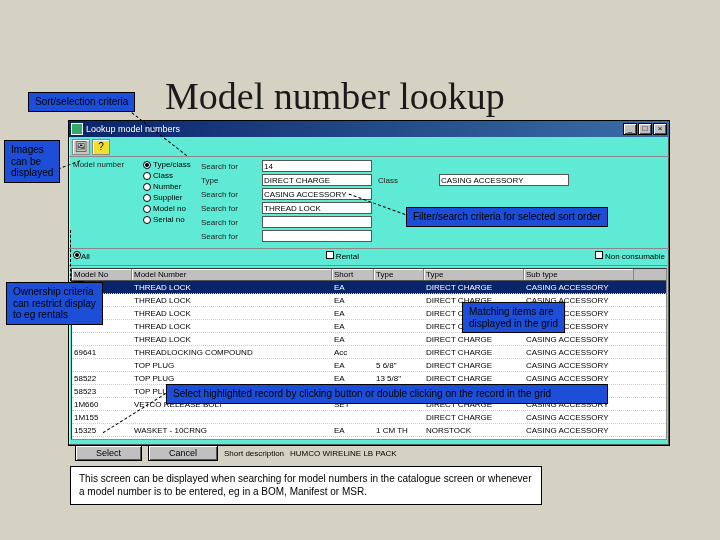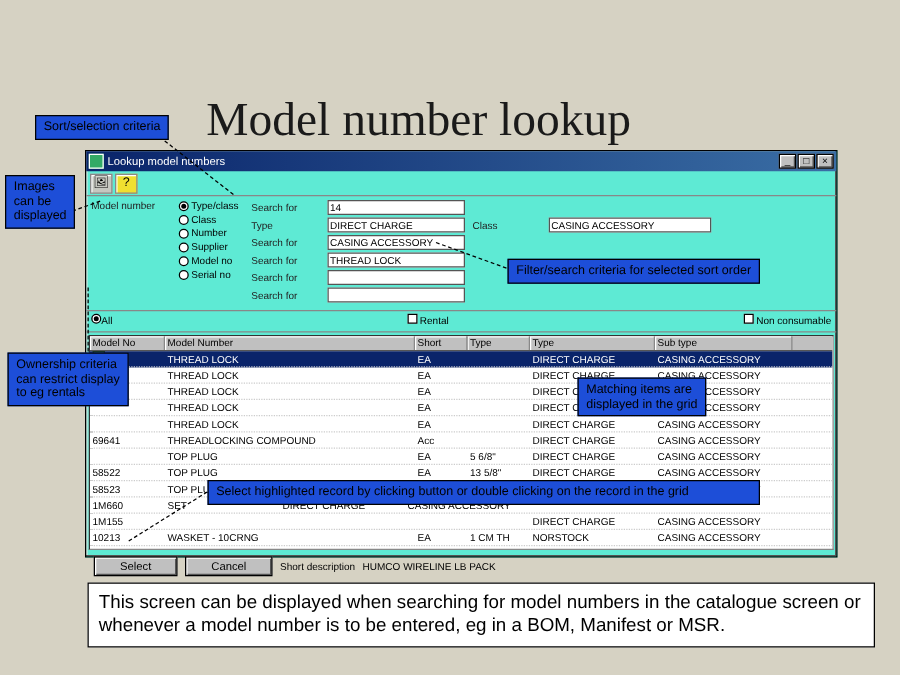--- a/index.html
+++ b/index.html
@@ -307,6 +307,7 @@
         </div>
         <div class="row">
           <span class="c1">1M660</span>
+          <span class="c2">VETCO RELEASE BOLT</span>
           <span class="c3">SET</span>
           <span class="c4"></span>
           <span class="c5">DIRECT CHARGE</span>

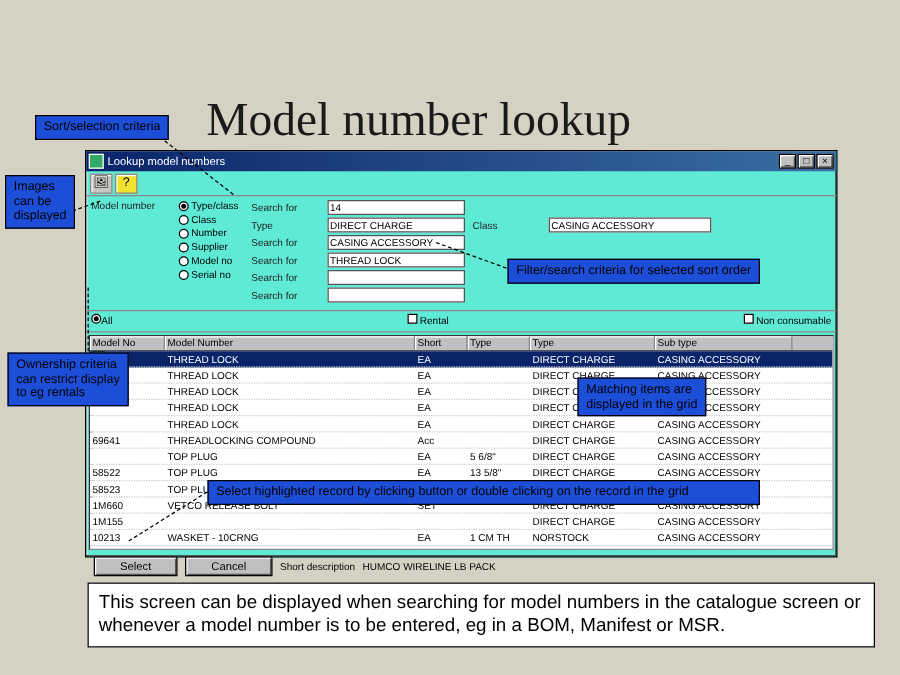--- a/index.html
+++ b/index.html
@@ -322,7 +322,7 @@
           <span class="c6">CASING ACCESSORY</span>
         </div>
         <div class="row">
-          <span class="c1">10213</span>
+          <span class="c1">15325</span>
           <span class="c2">WASKET - 10CRNG</span>
           <span class="c3">EA</span>
           <span class="c4">1 CM TH</span>

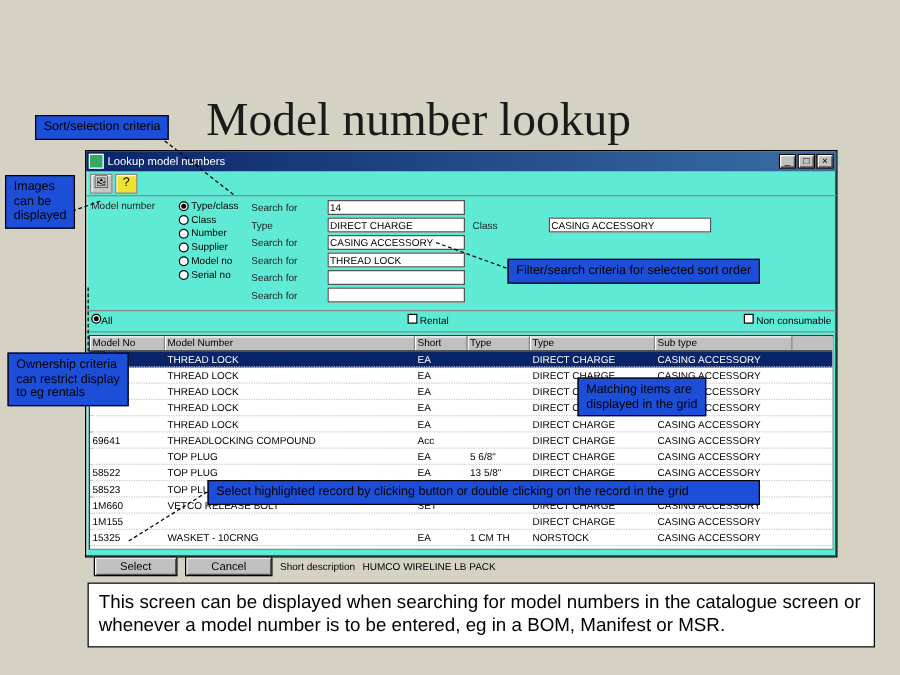--- a/index.html
+++ b/index.html
@@ -123,9 +123,9 @@
     padding: 2px 20px; font-size:9px;
   }
   .footer-note {
-    position:absolute; left:70px; top:466px; width:630px;
+    position:absolute; left:70px; top:466px; width:472px;
     background:#fff; border:1px solid #000; padding:6px 8px;
-    font-size:15px; line-height:1.25;
+    font-size:10px; line-height:1.25;
   }
   .gridimg { width:10px;height:10px;background:#359a47;border:1px solid #000;display:inline-block;}
 </style>

